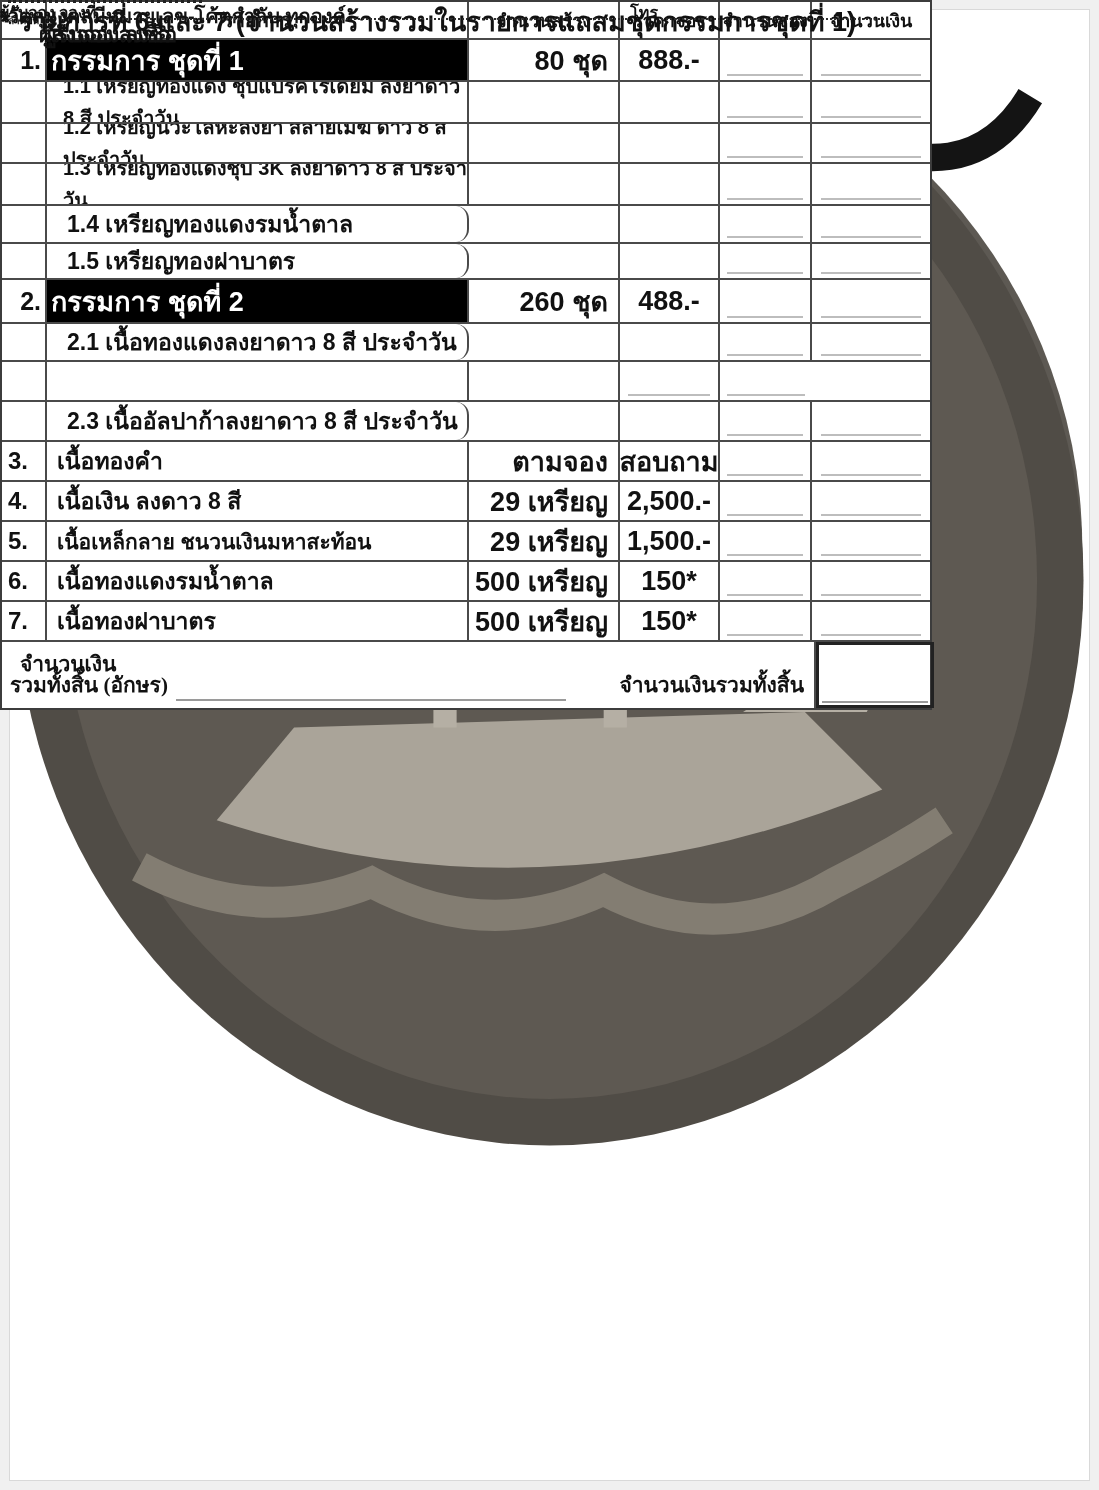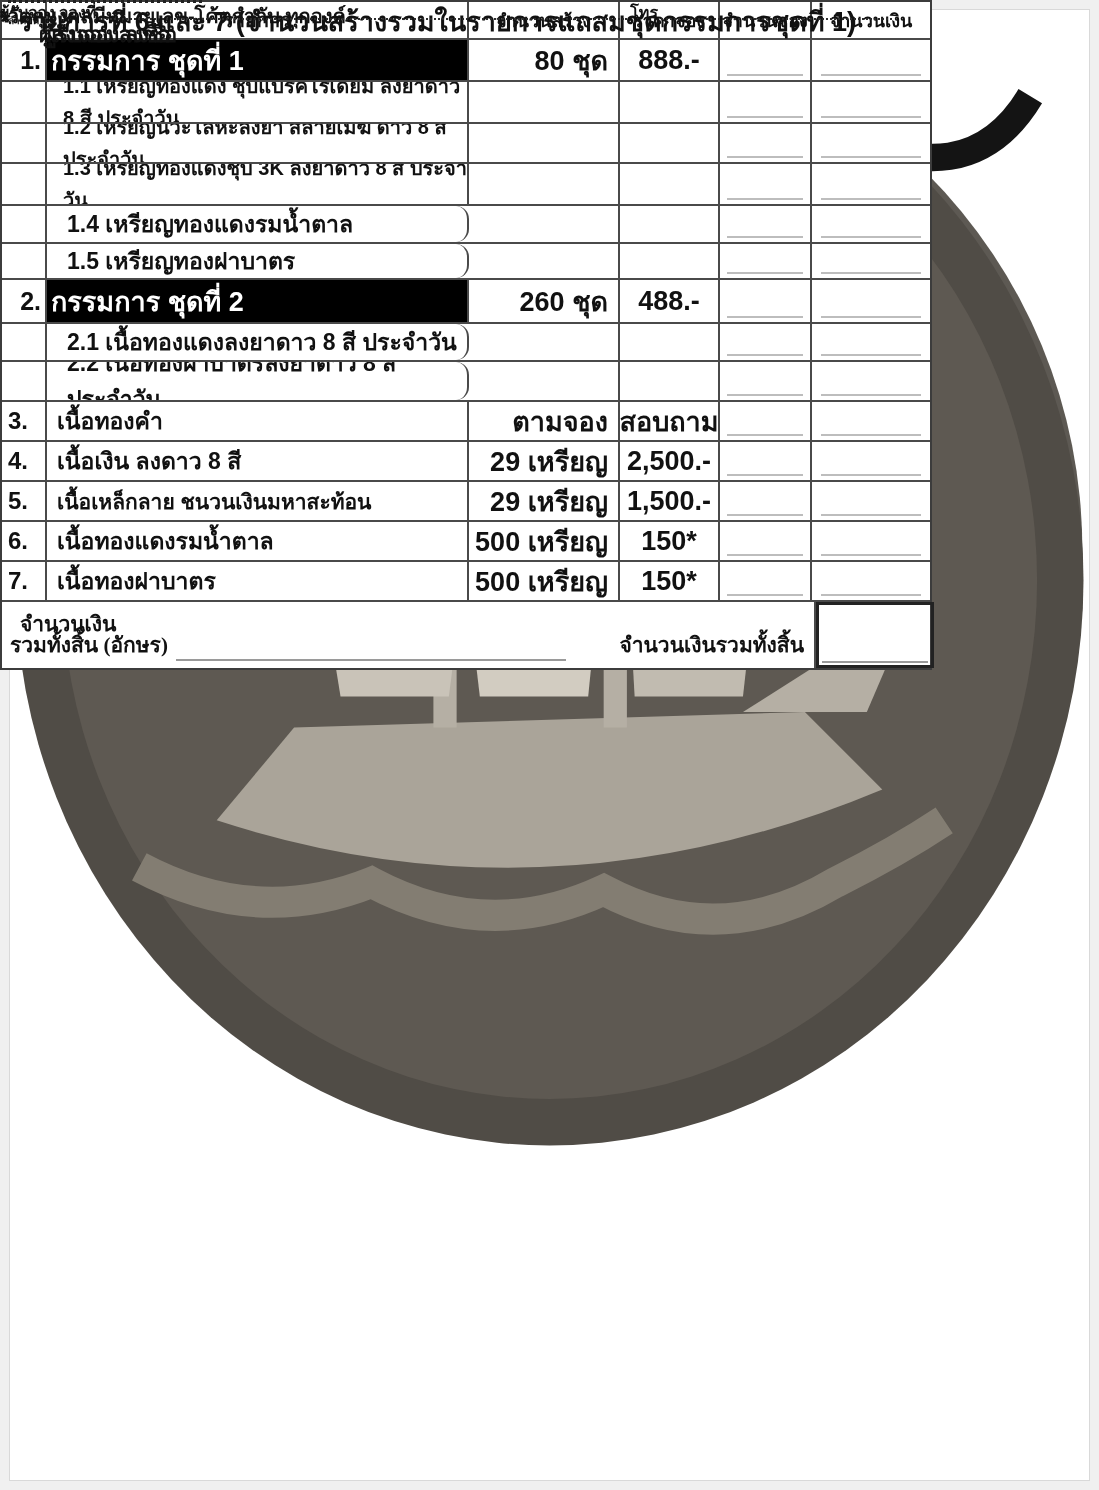--- a/index.html
+++ b/index.html
@@ -247,7 +247,6 @@
 
     <div class="trow" style="height:40px">
       <div class="c"></div>
-      <div class="c item-sub-md">2.2 เนื้อทองฝาบาตรลงยาดาว 8 สี ประจำวัน</div>
       <div class="c"></div>
       <div class="c"></div>
       <div class="c guide"></div>

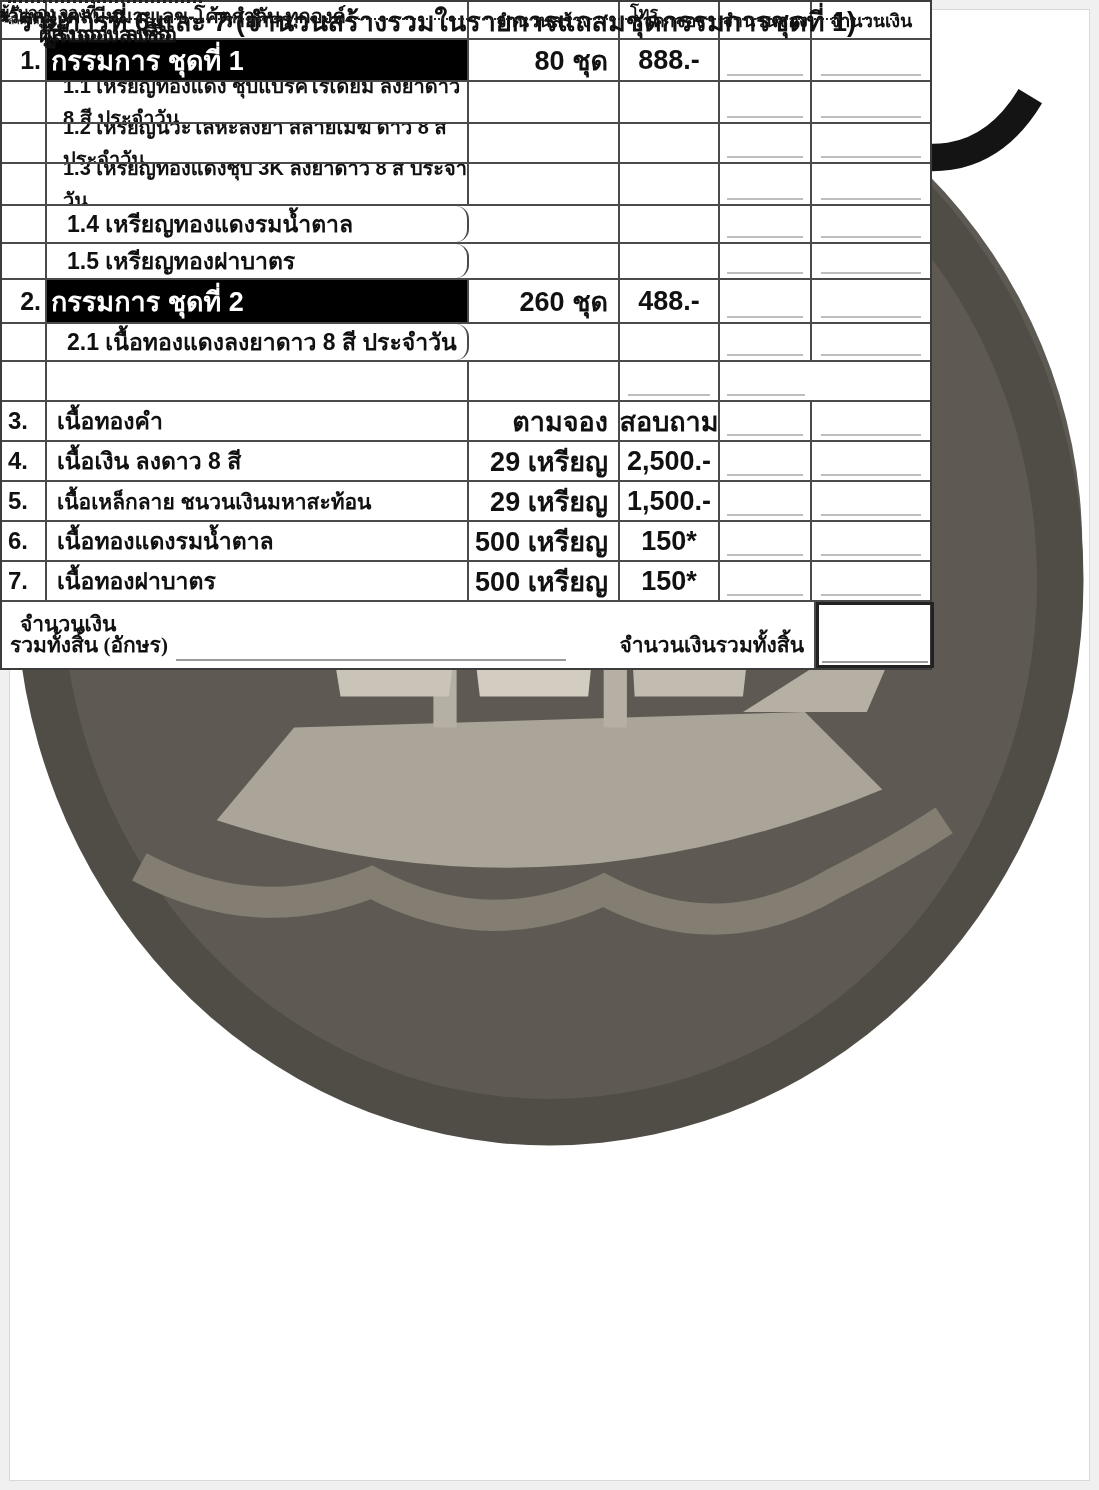--- a/index.html
+++ b/index.html
@@ -253,6 +253,14 @@
       <div class="c guide"></div>
     </div>
 
+    <div class="trow" style="height:40px">
+      <div class="c"></div>
+      <div class="c item-sub-md">2.3 เนื้ออัลปาก้าลงยาดาว 8 สี ประจำวัน</div>
+      <div class="c"></div>
+      <div class="c"></div>
+      <div class="c guide"></div>
+      <div class="c guide"></div>
+    </div>
 
     <div class="trow" style="height:40px">
       <div class="c no-item">3.</div>

